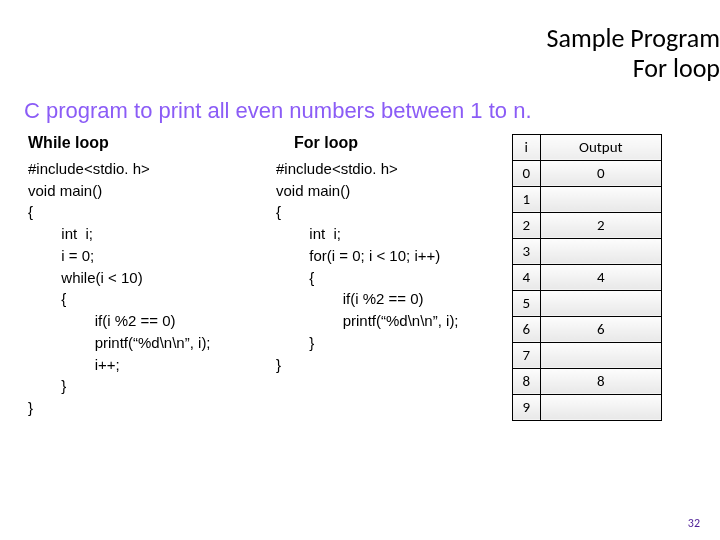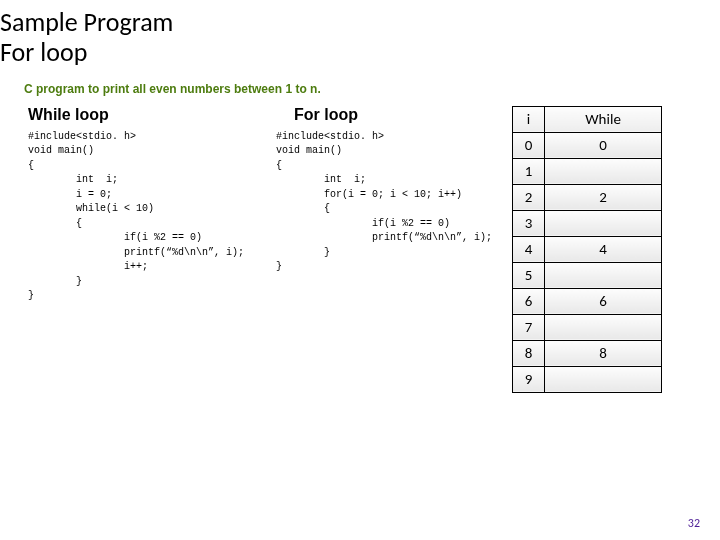--- a/index.html
+++ b/index.html
@@ -13,11 +13,11 @@
     color: #000;
   }
   .title {
-    text-align: left;
+    text-align: right;
     font-family: Calibri, Arial, sans-serif;
     font-size: 26px;
     line-height: 1.15;
-    padding-top: 8px;
+    padding-top: 24px;
   }
   .subtitle {
     color: #4d7c0f;

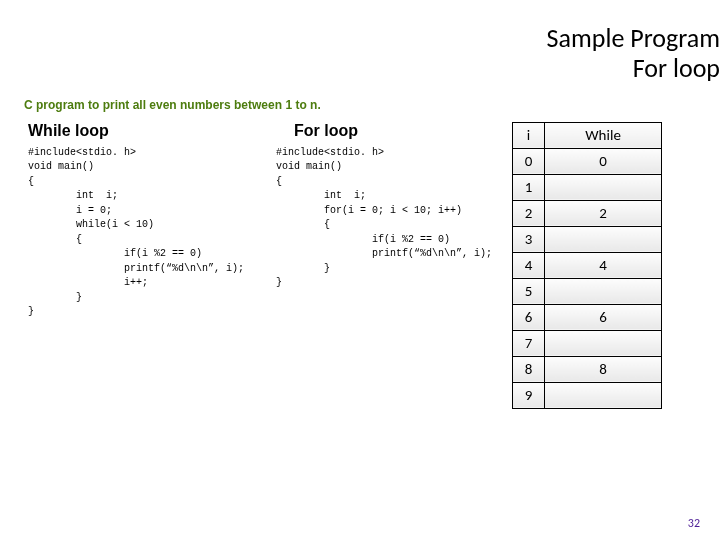--- a/index.html
+++ b/index.html
@@ -20,9 +20,9 @@
     padding-top: 24px;
   }
   .subtitle {
-    color: #4d7c0f;
-    font-size: 12px;
-    font-weight: bold;
+    color: #8b5cf6;
+    font-size: 22px;
+    font-weight: normal;
     font-family: Arial, sans-serif;
     padding: 14px 0 0 24px;
   }

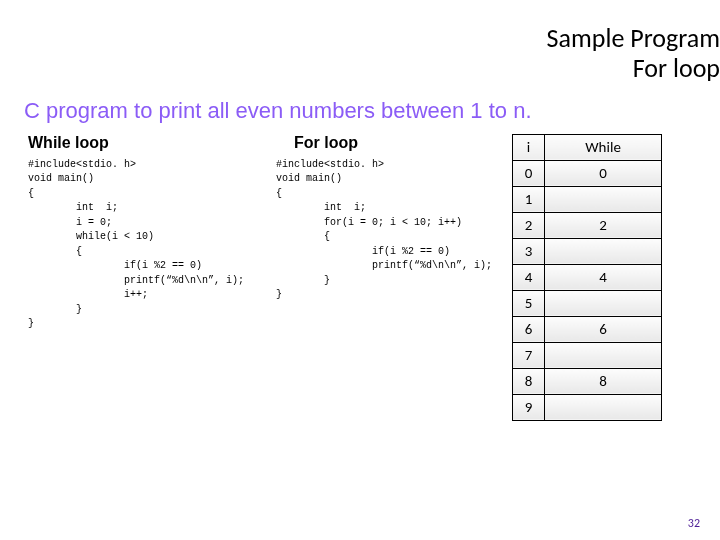--- a/index.html
+++ b/index.html
@@ -128,7 +128,7 @@
       <thead>
         <tr>
           <th>i</th>
-          <th>While</th>
+          <th>Output</th>
         </tr>
       </thead>
       <tbody>

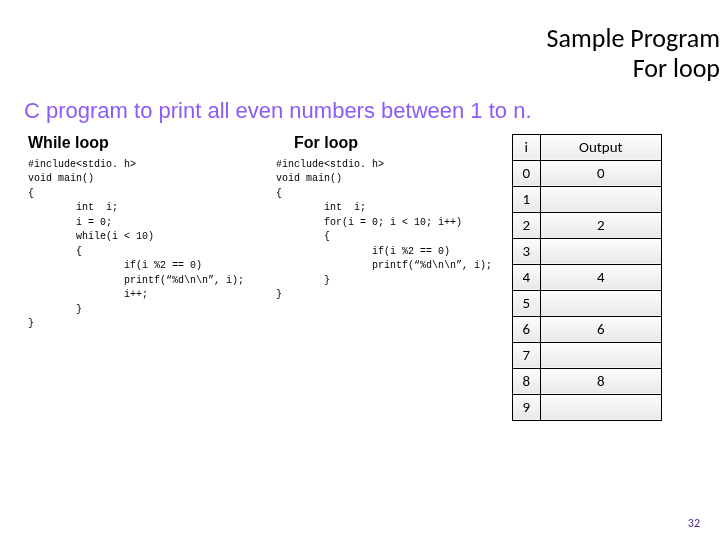--- a/index.html
+++ b/index.html
@@ -50,8 +50,8 @@
   }
   .colhead.mid { padding-left: 18px; }
   .code {
-    font-family: Liberation Mono, monospace;
-    font-size: 10px;
+    font-family: Liberation Sans, sans-serif;
+    font-size: 15px;
     white-space: pre;
     line-height: 1.45;
   }

